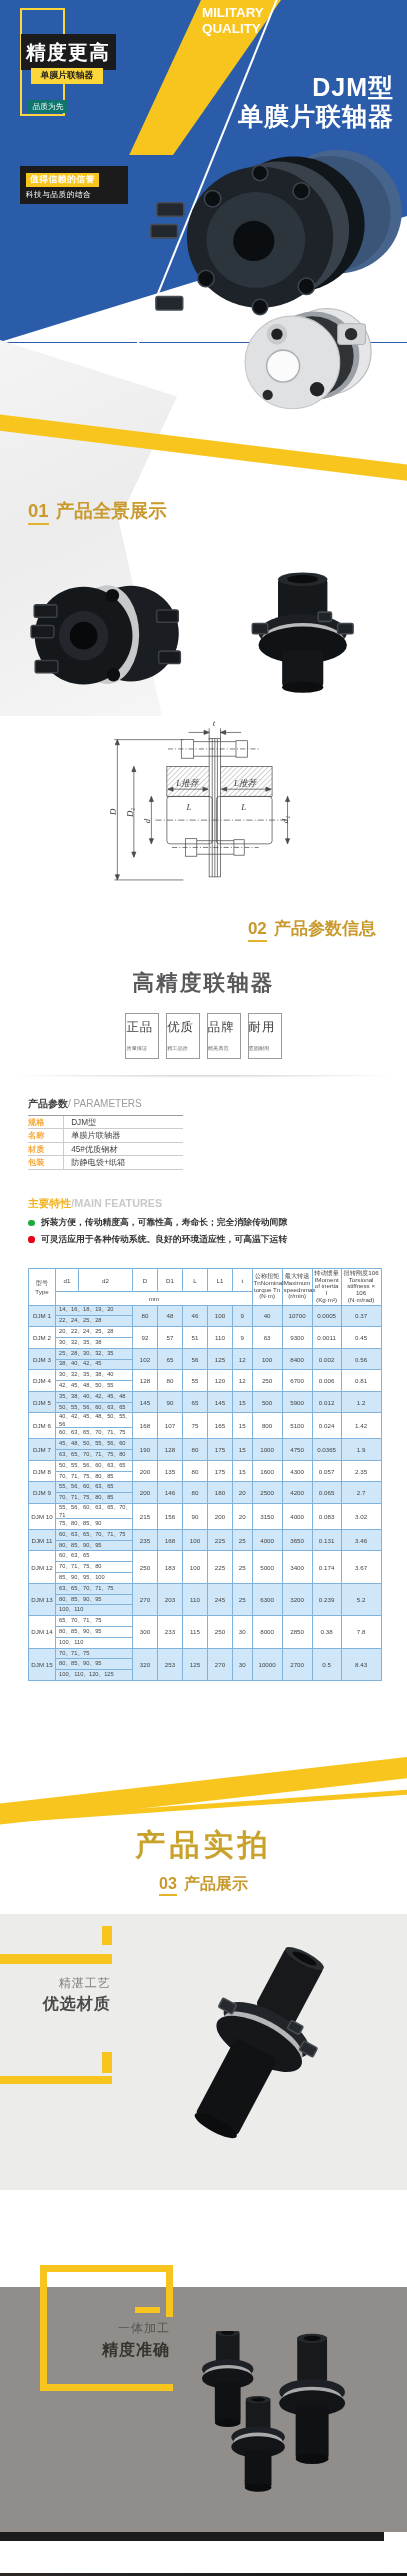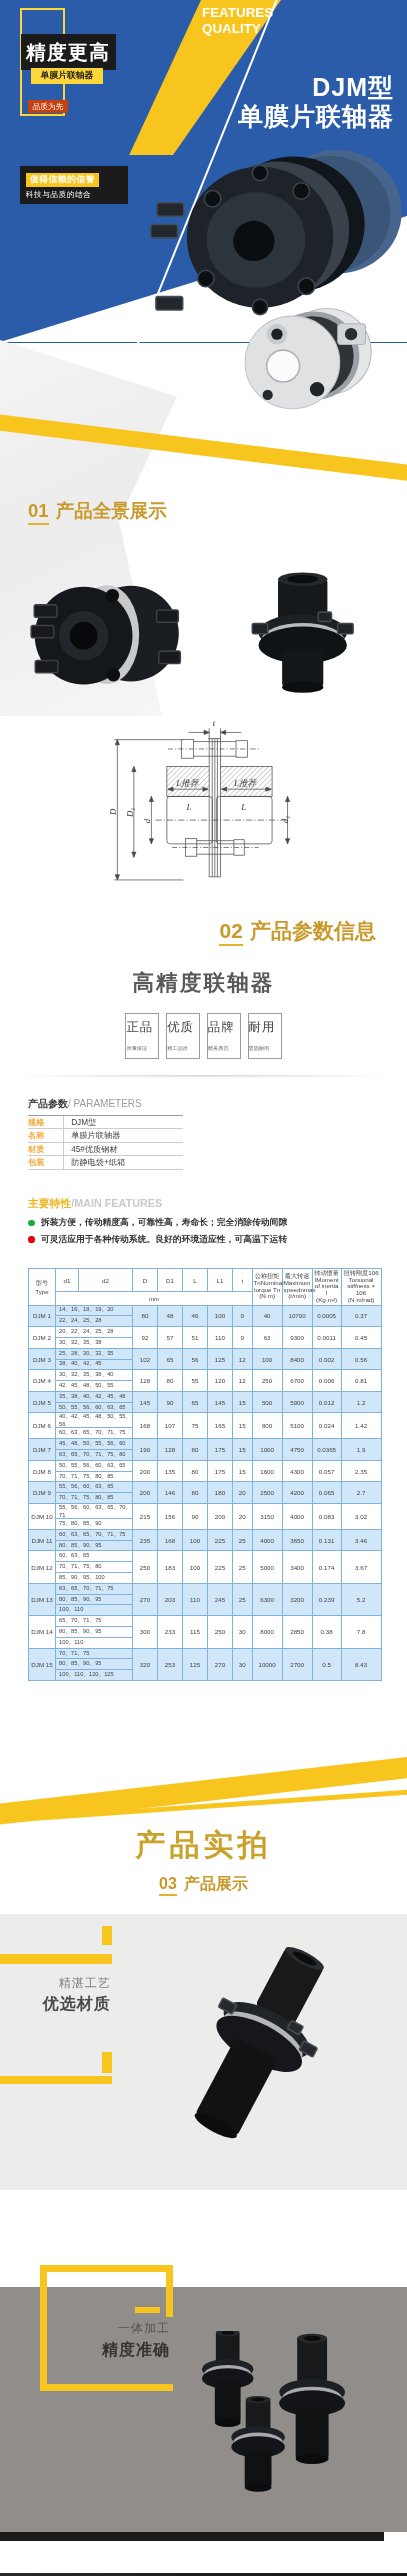--- a/index.html
+++ b/index.html
@@ -113,7 +113,7 @@
     <div class="white-line"></div>
     <div class="hero-wedge"></div>
     <div class="mil-text">
-      <div>FEATURES</div>
+      <div>MILITARY</div>
       <div>QUALITY</div>
     </div>
     <div class="promo-frame"></div>

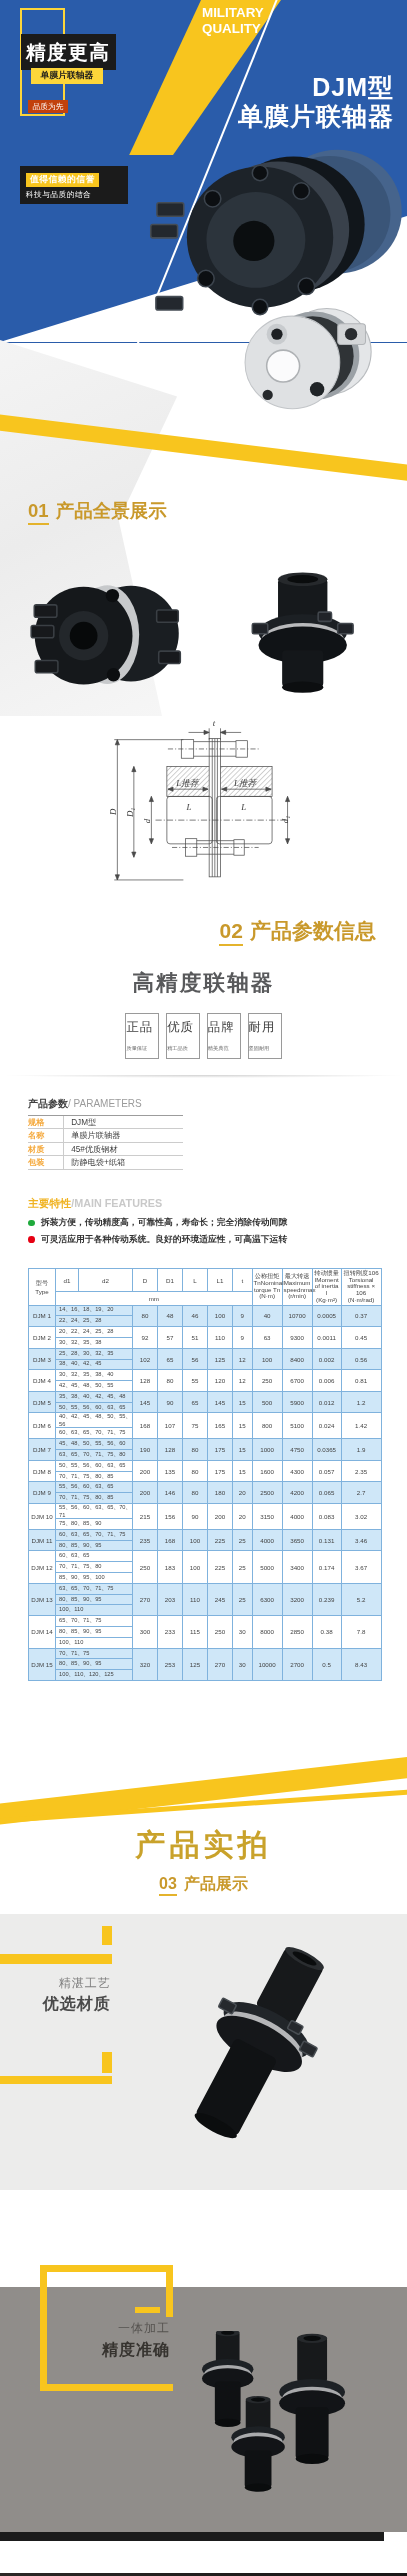--- a/index.html
+++ b/index.html
@@ -21,7 +21,7 @@
               font-size:19.6px;font-weight:bold;text-align:center;line-height:36px;letter-spacing:1.5px;}
   .promo-sub{position:absolute;left:31px;top:68px;width:72px;height:15.5px;background:#fdd63a;color:#1b1b1b;
              font-size:8.8px;font-weight:bold;text-align:center;line-height:15.5px;}
-  .promo-tag{position:absolute;left:28px;top:100px;background:#c2410c;color:#fff;font-size:7.7px;
+  .promo-tag{position:absolute;left:28px;top:100px;background:#0f766e;color:#fff;font-size:7.7px;
              padding:1.5px 4.6px;}
   .mil-text{position:absolute;left:202px;top:5.2px;color:#fff;font-size:13.4px;font-weight:bold;line-height:16px;}
   .hero-title{position:absolute;right:13px;top:73px;text-align:right;color:#fff;font-weight:bold;

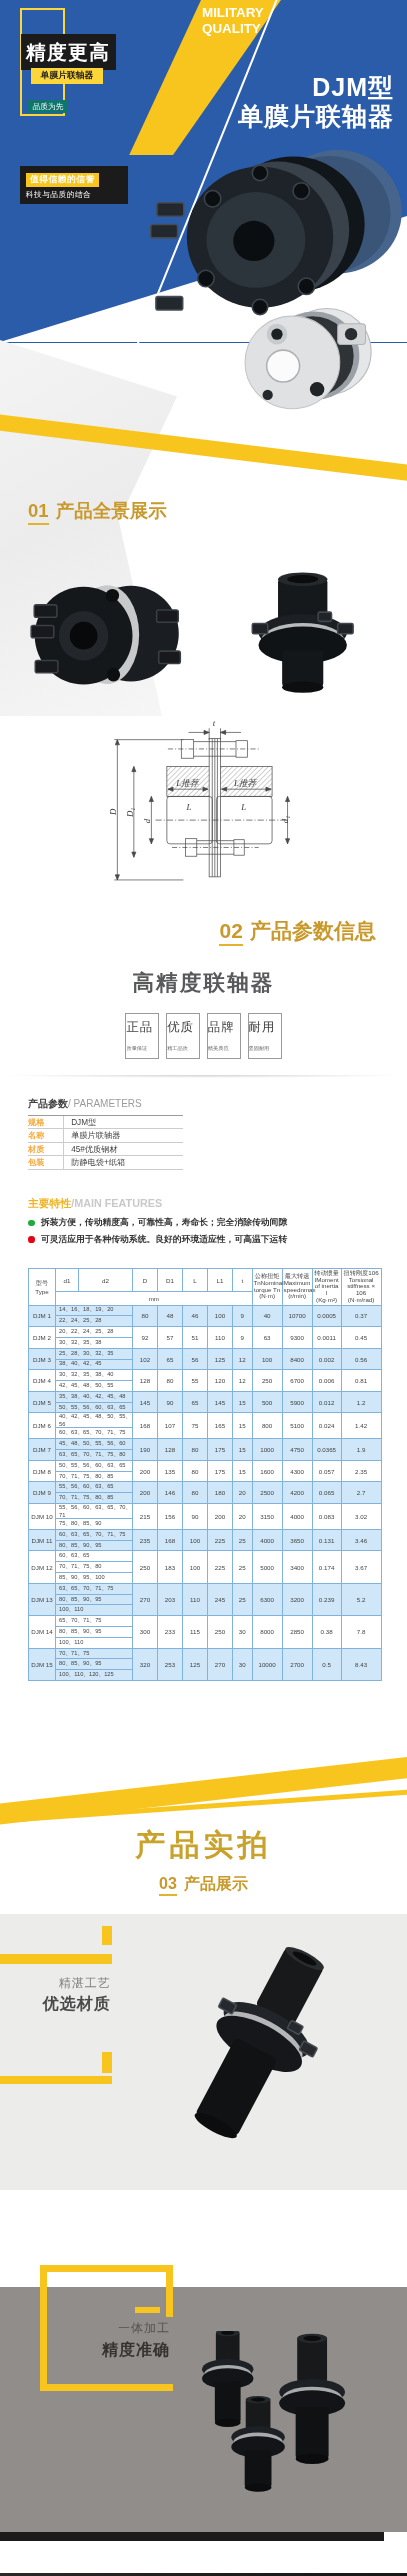--- a/index.html
+++ b/index.html
@@ -43,7 +43,7 @@
   .sec-head{position:absolute;font-weight:bold;color:#c9992b;white-space:nowrap;}
   .sec-num{display:inline-block;border-bottom:2.1px solid #e4b32c;padding-bottom:1px;margin-right:7.2px;}
   .h01{left:28px;top:498px;font-size:18.5px;}
-  .h02{right:31px;top:917px;font-size:21px;}
+  .h02{right:31px;top:917px;font-size:17px;}
   .h03{left:0;top:1874px;width:407px;text-align:center;font-size:16px;}
   .real-shot{position:absolute;left:0;top:1825px;width:407px;text-align:center;color:#c9a22b;
              font-size:30px;font-weight:bold;letter-spacing:4.1px;}

